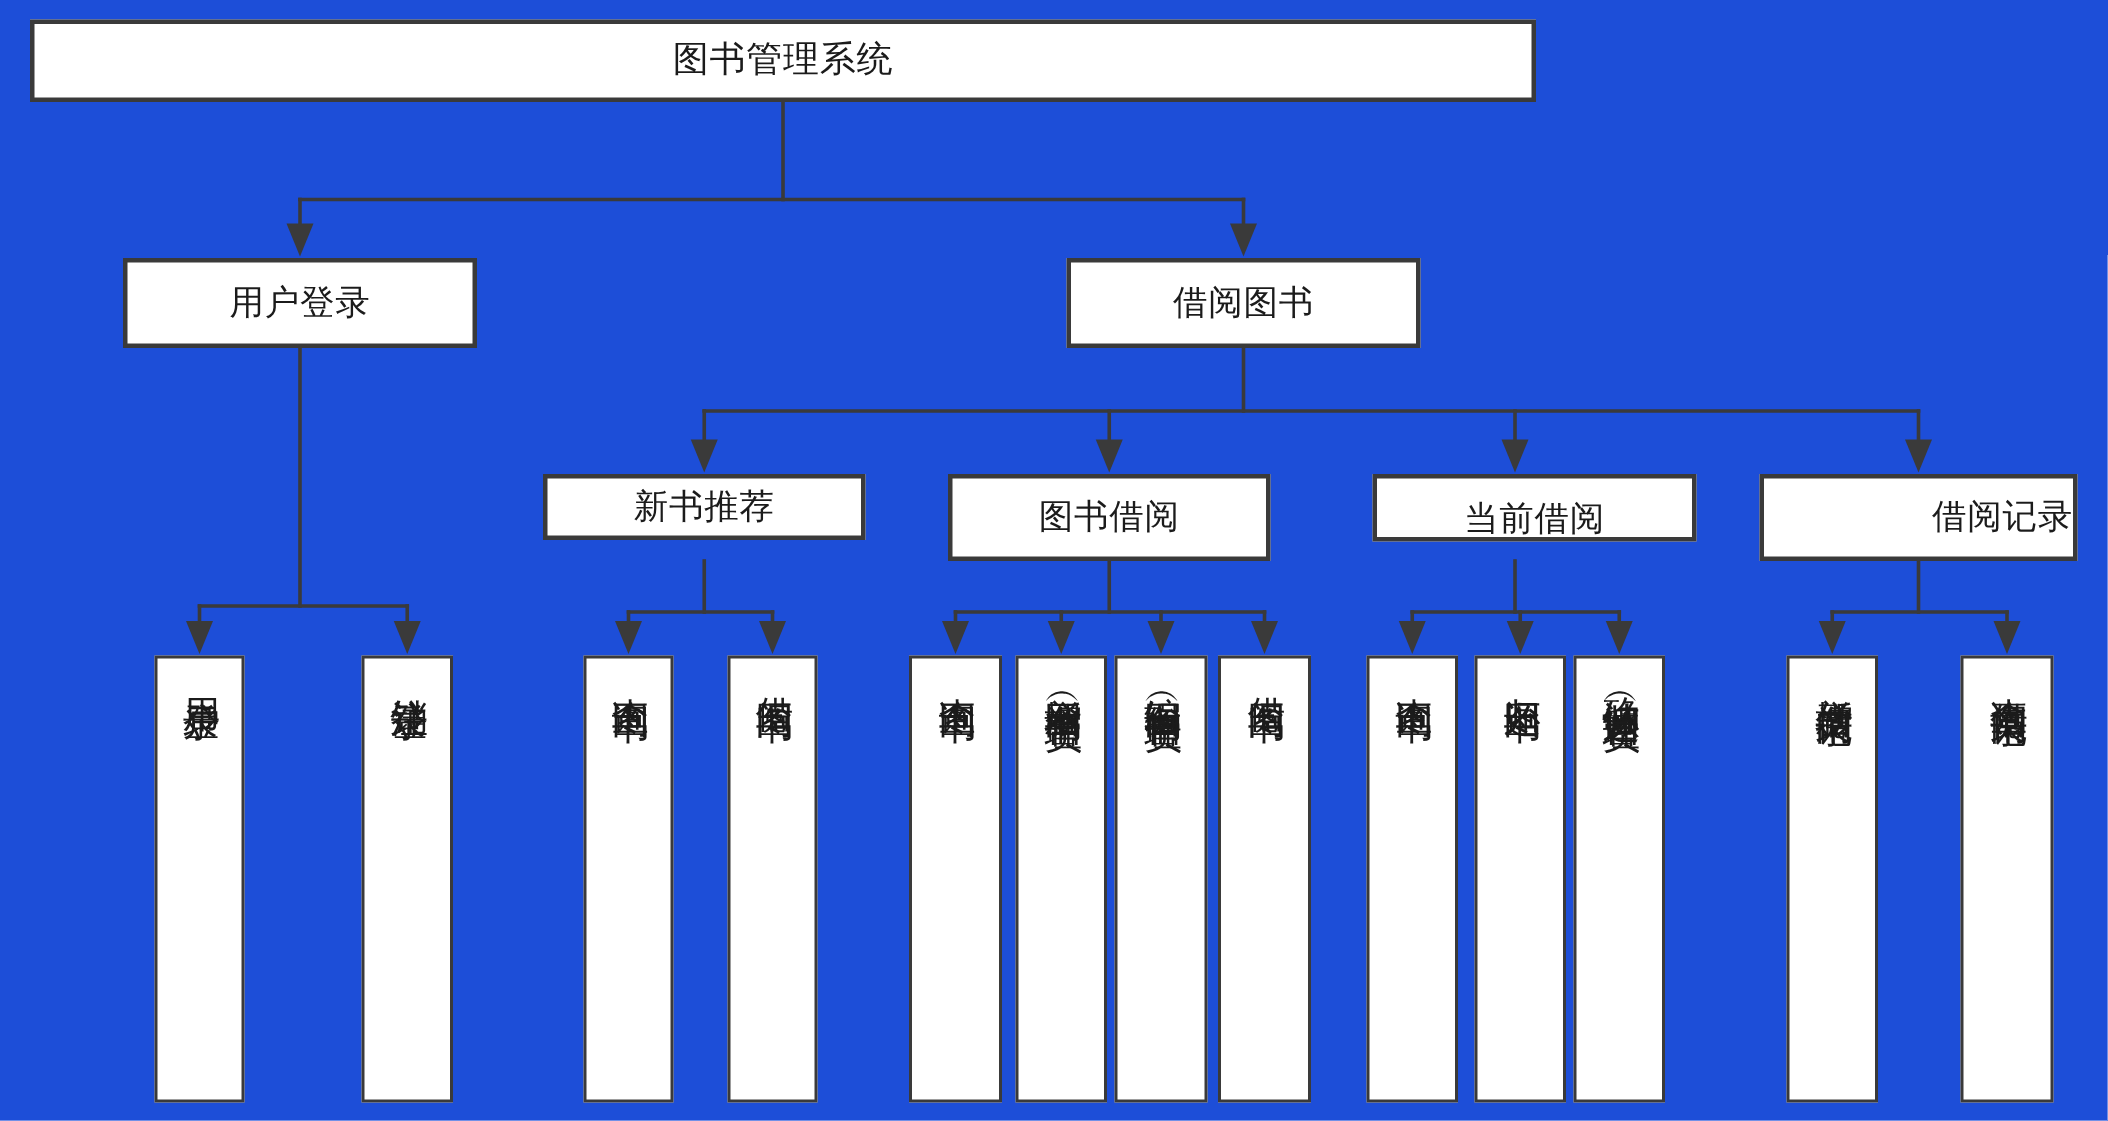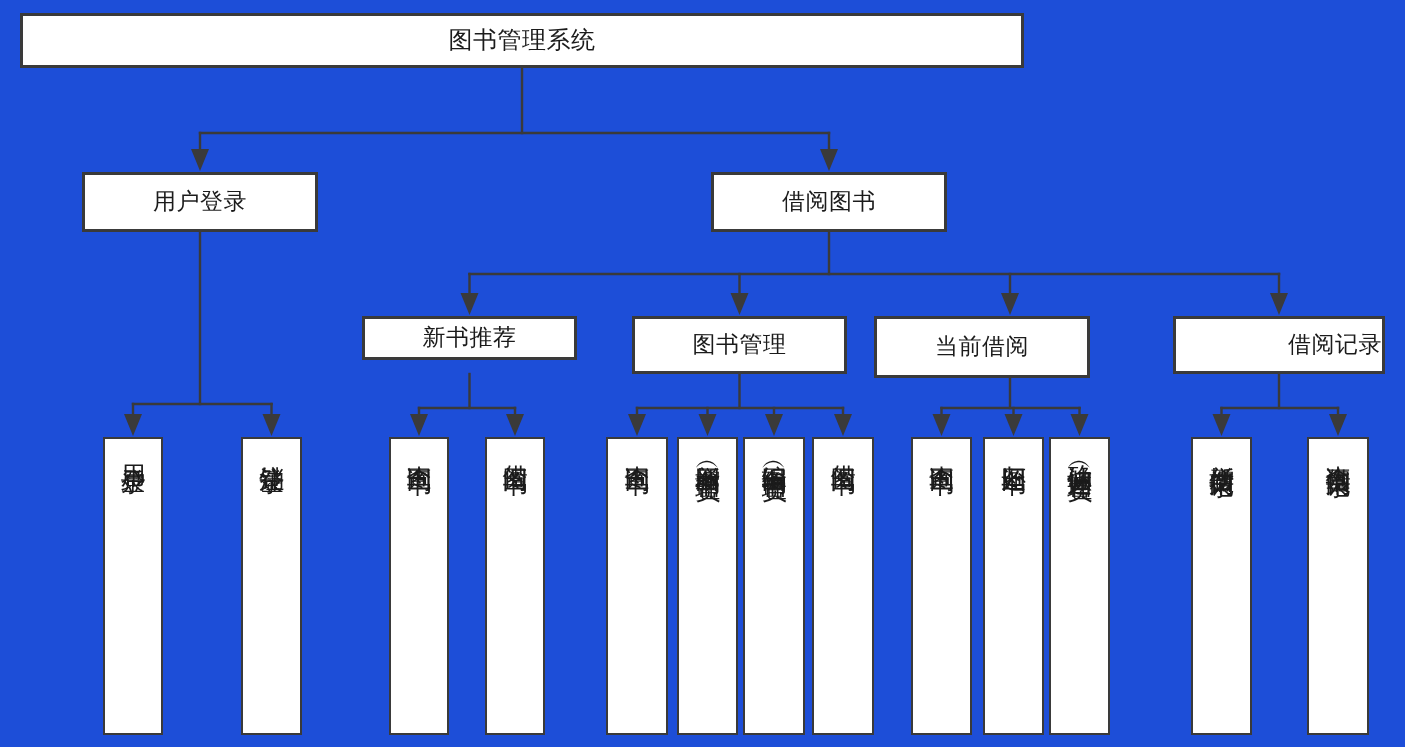--- a/index.html
+++ b/index.html
@@ -162,7 +162,7 @@
         <span class="node-label">新书推荐</span>
       </div>
       <div class="node-box level-2 horiz" style="left: 632px; top: 316px; width: 215px; height: 58px;">
-        <span class="node-label">图书管理</span>
+        <span class="node-label">图书借阅</span>
       </div>
       <div class="node-box level-2 horiz" style="left: 874px; top: 316px; width: 216px; height: 62px;">
         <span class="node-label">当前借阅</span>

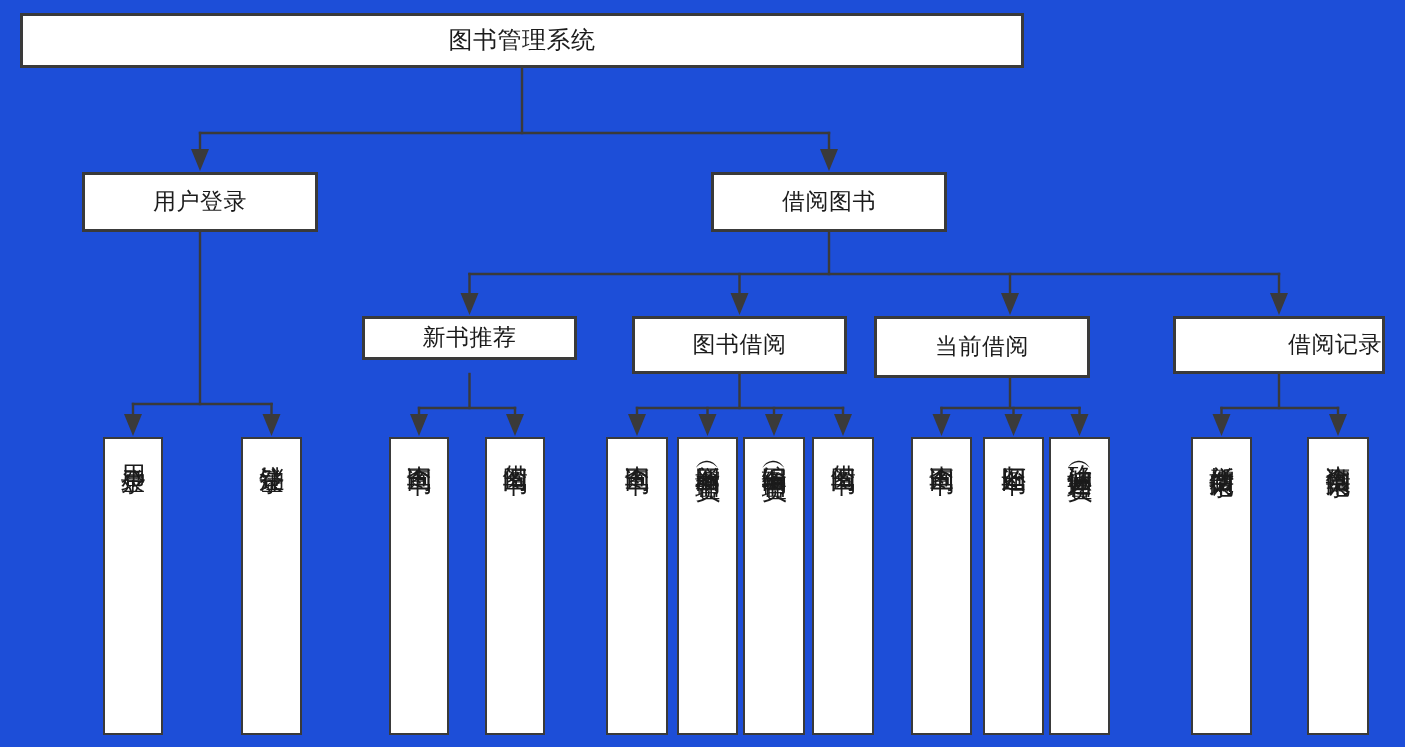--- a/index.html
+++ b/index.html
@@ -164,7 +164,7 @@
       <div class="node-box level-2 horiz" style="left: 632px; top: 316px; width: 215px; height: 58px;">
         <span class="node-label">图书借阅</span>
       </div>
-      <div class="node-box level-2 horiz" style="left: 874px; top: 316px; width: 216px; height: 62px;">
+      <div class="node-box level-2 horiz" style="left: 915px; top: 316px; width: 216px; height: 45px; align-items: flex-end;">
         <span class="node-label">当前借阅</span>
       </div>
       <div class="node-box level-2 horiz" style="left: 1173px; top: 316px; width: 212px; height: 58px; justify-content: flex-end;">

